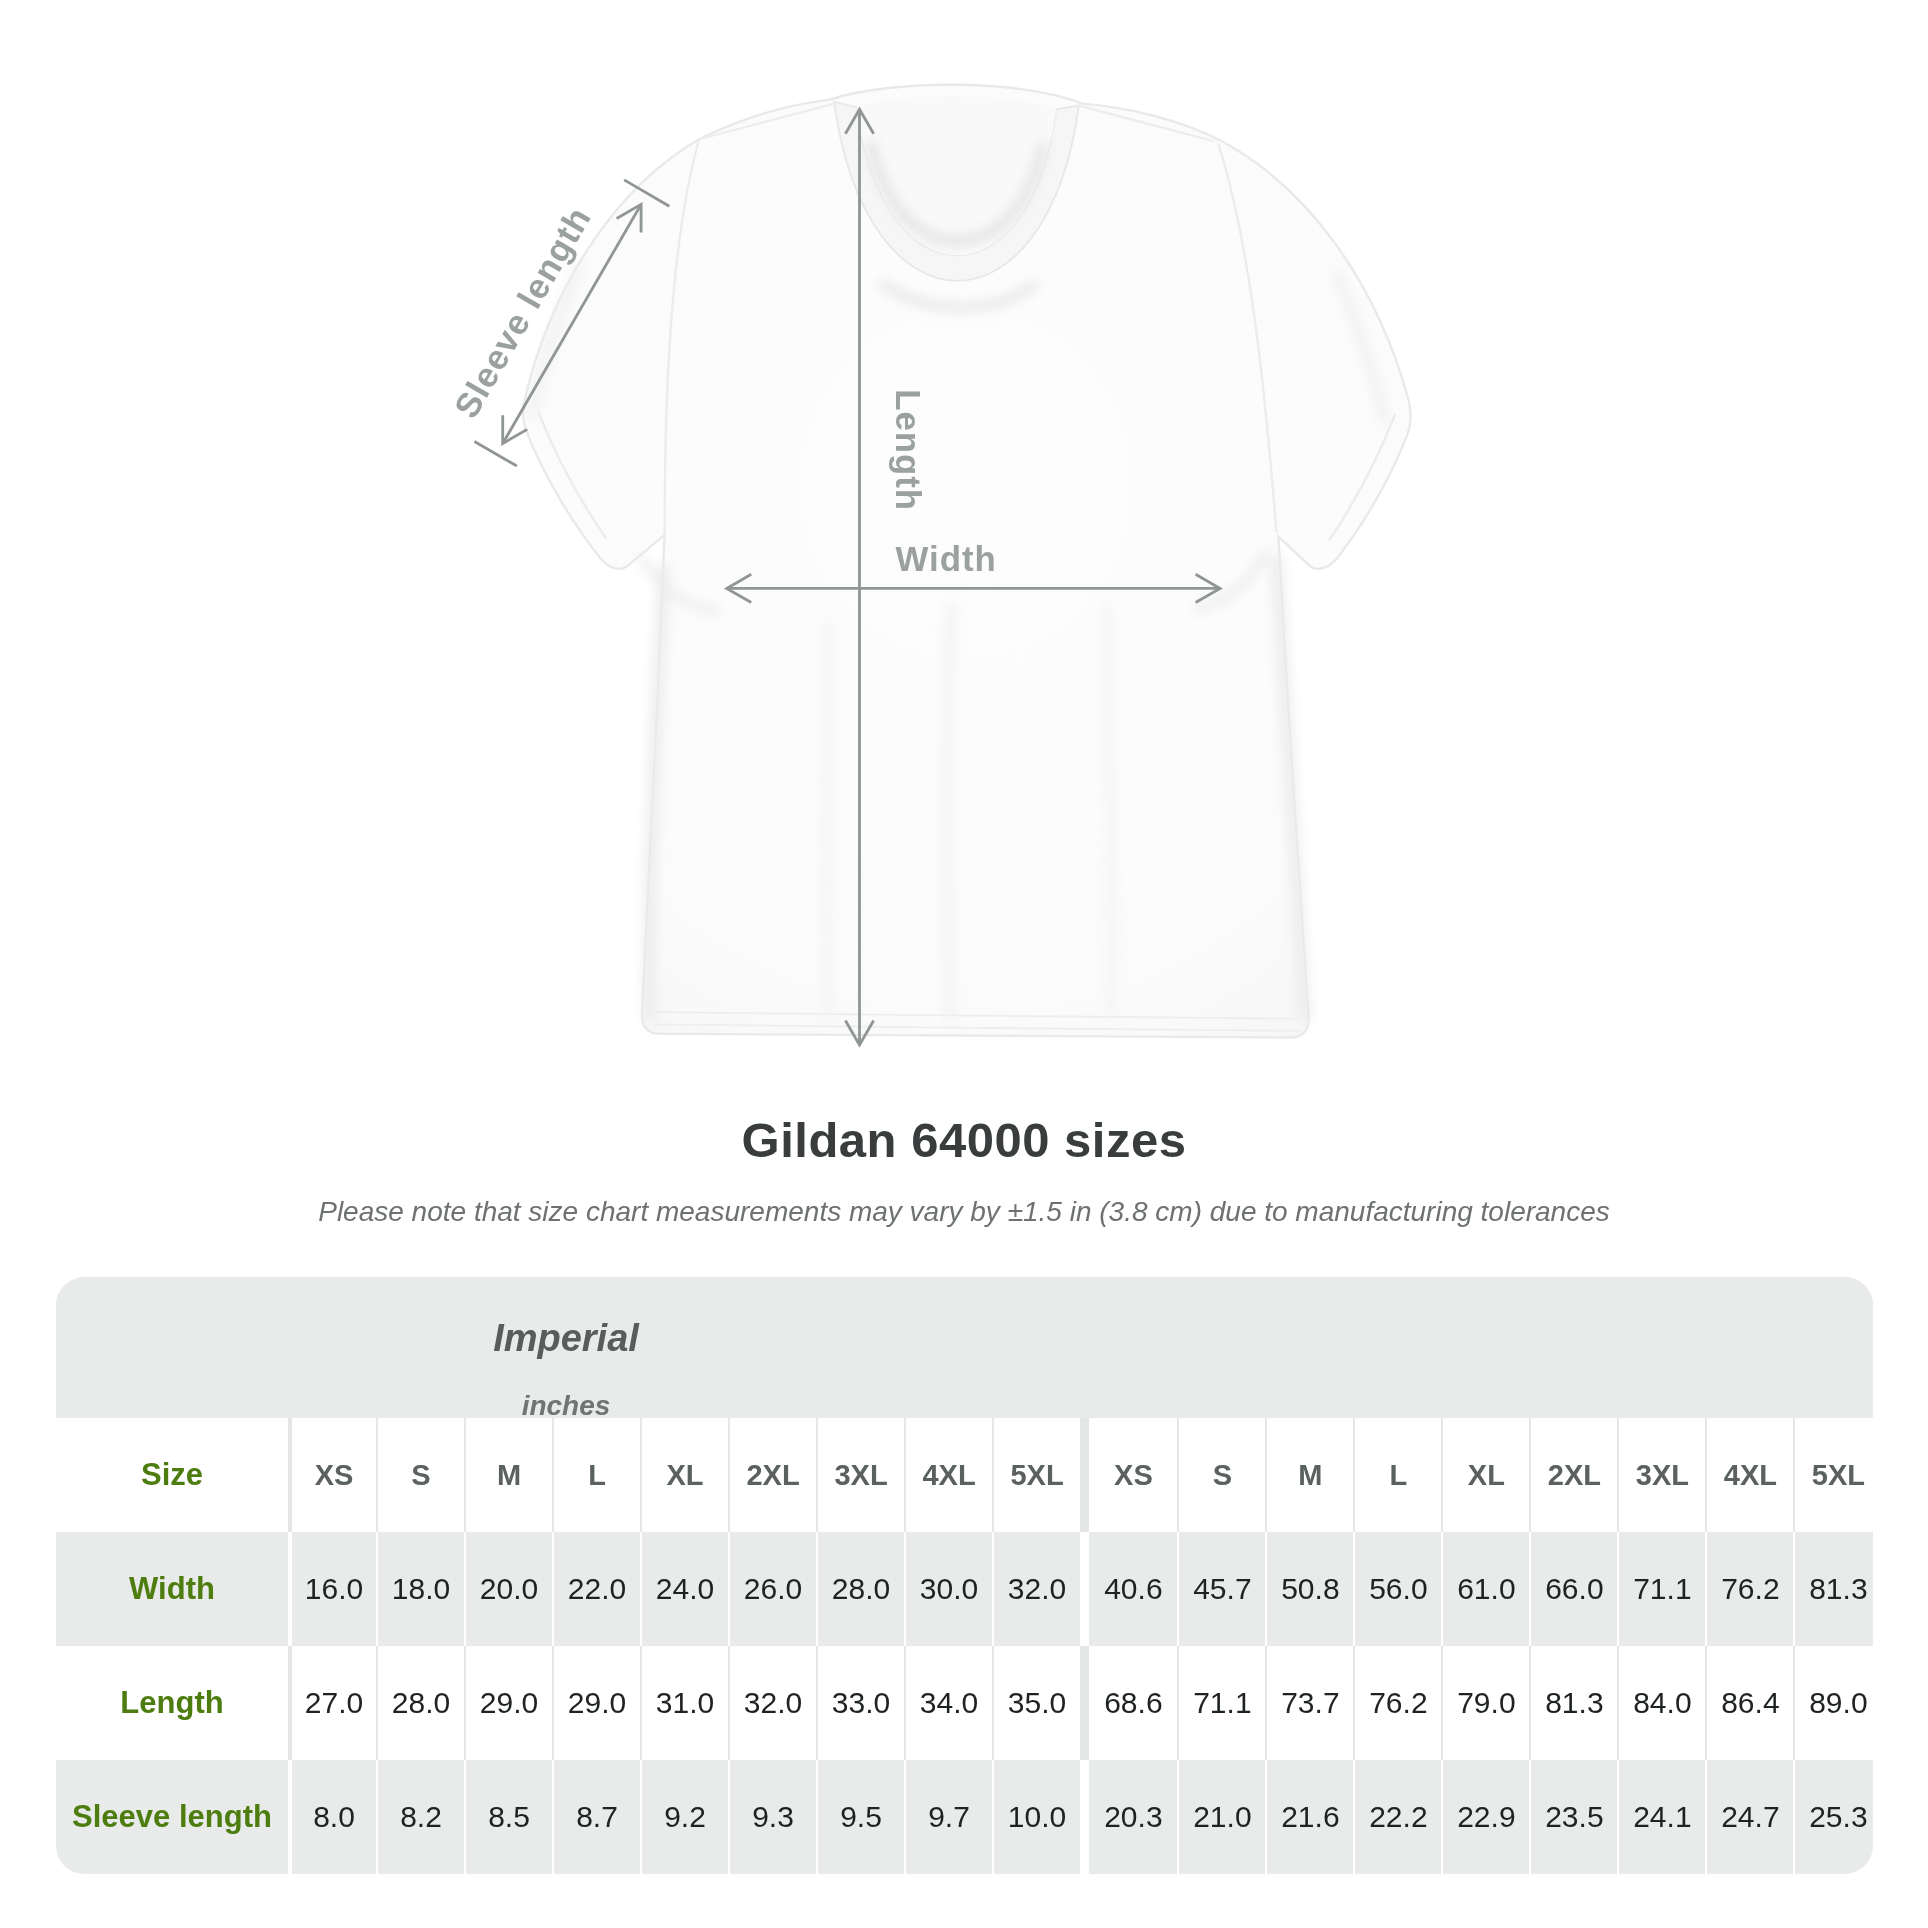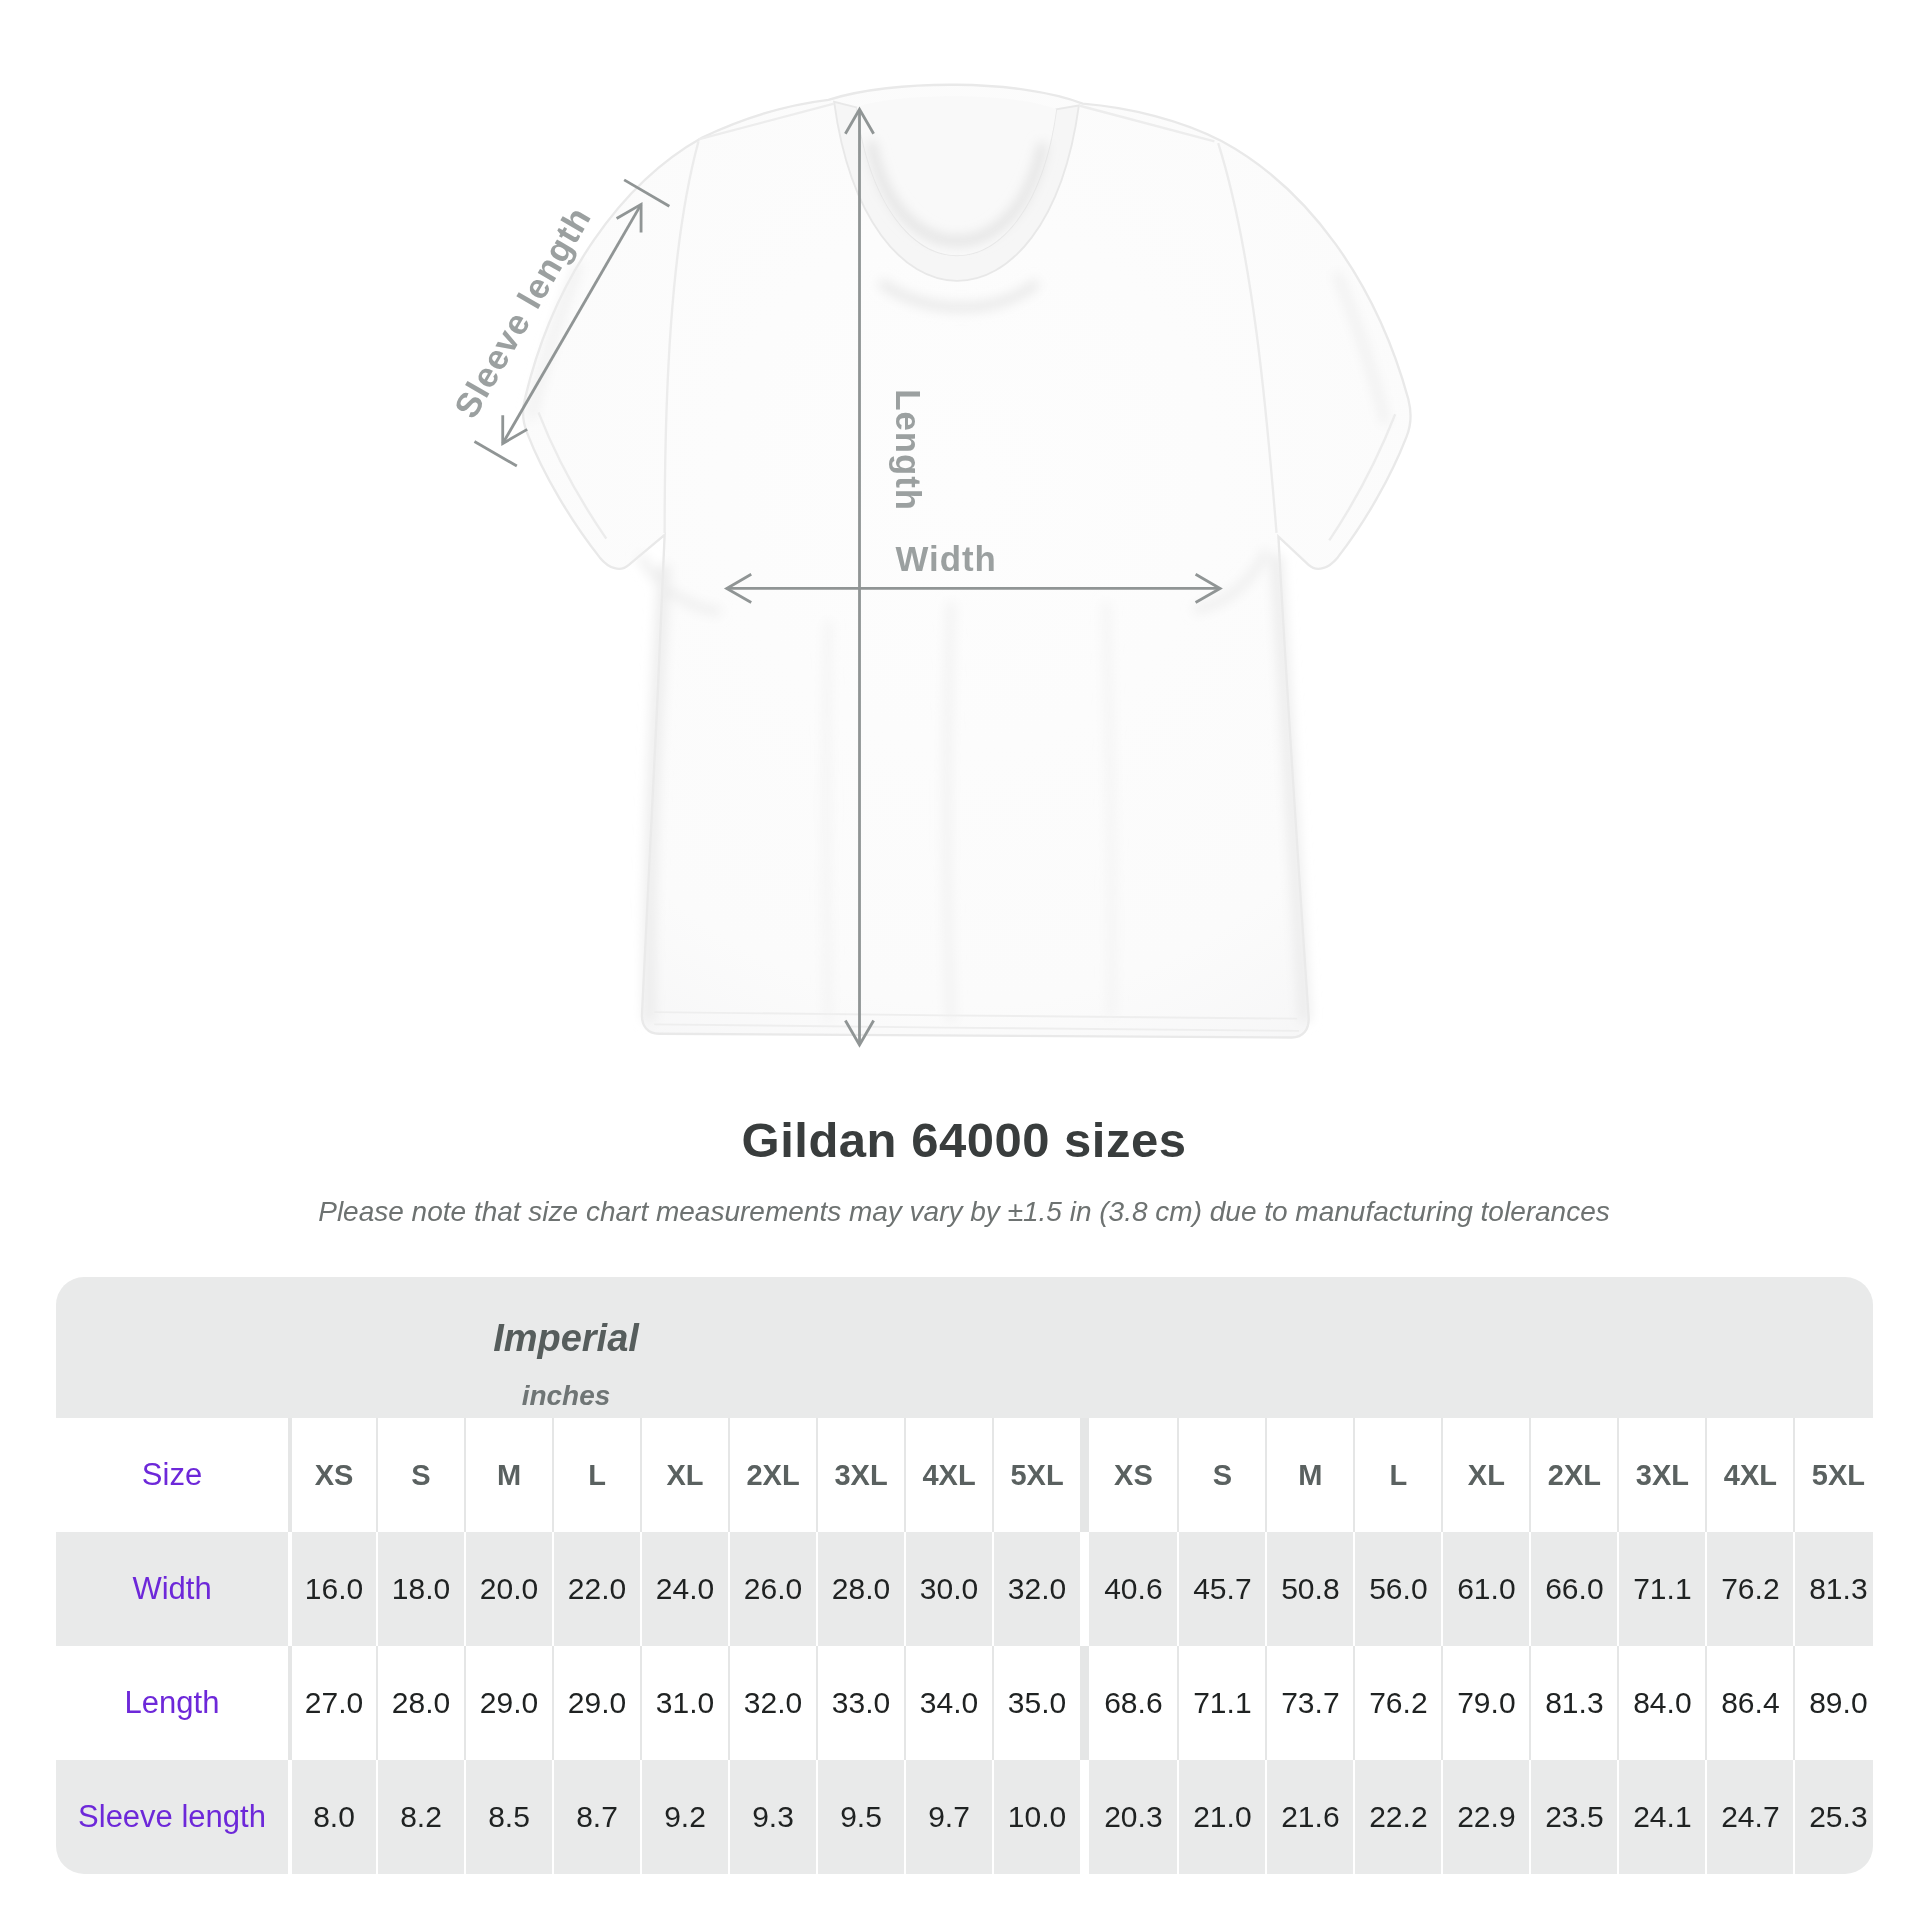--- a/index.html
+++ b/index.html
@@ -30,7 +30,7 @@
   .band{
     height:141px;background:#e9eaea;display:grid;grid-template-columns:1020px 798px;
   }
-  .unit-group{display:flex;flex-direction:column;align-items:center;padding-top:40px;gap:20px;}
+  .unit-group{display:flex;flex-direction:column;align-items:center;padding-top:40px;gap:30px;}
   .unit-label{font-size:38px;font-weight:bold;font-style:italic;color:#565d5c;}
   .unit-sub{font-size:28px;font-style:italic;color:#6f7575;font-weight:bold;}
   .srow{

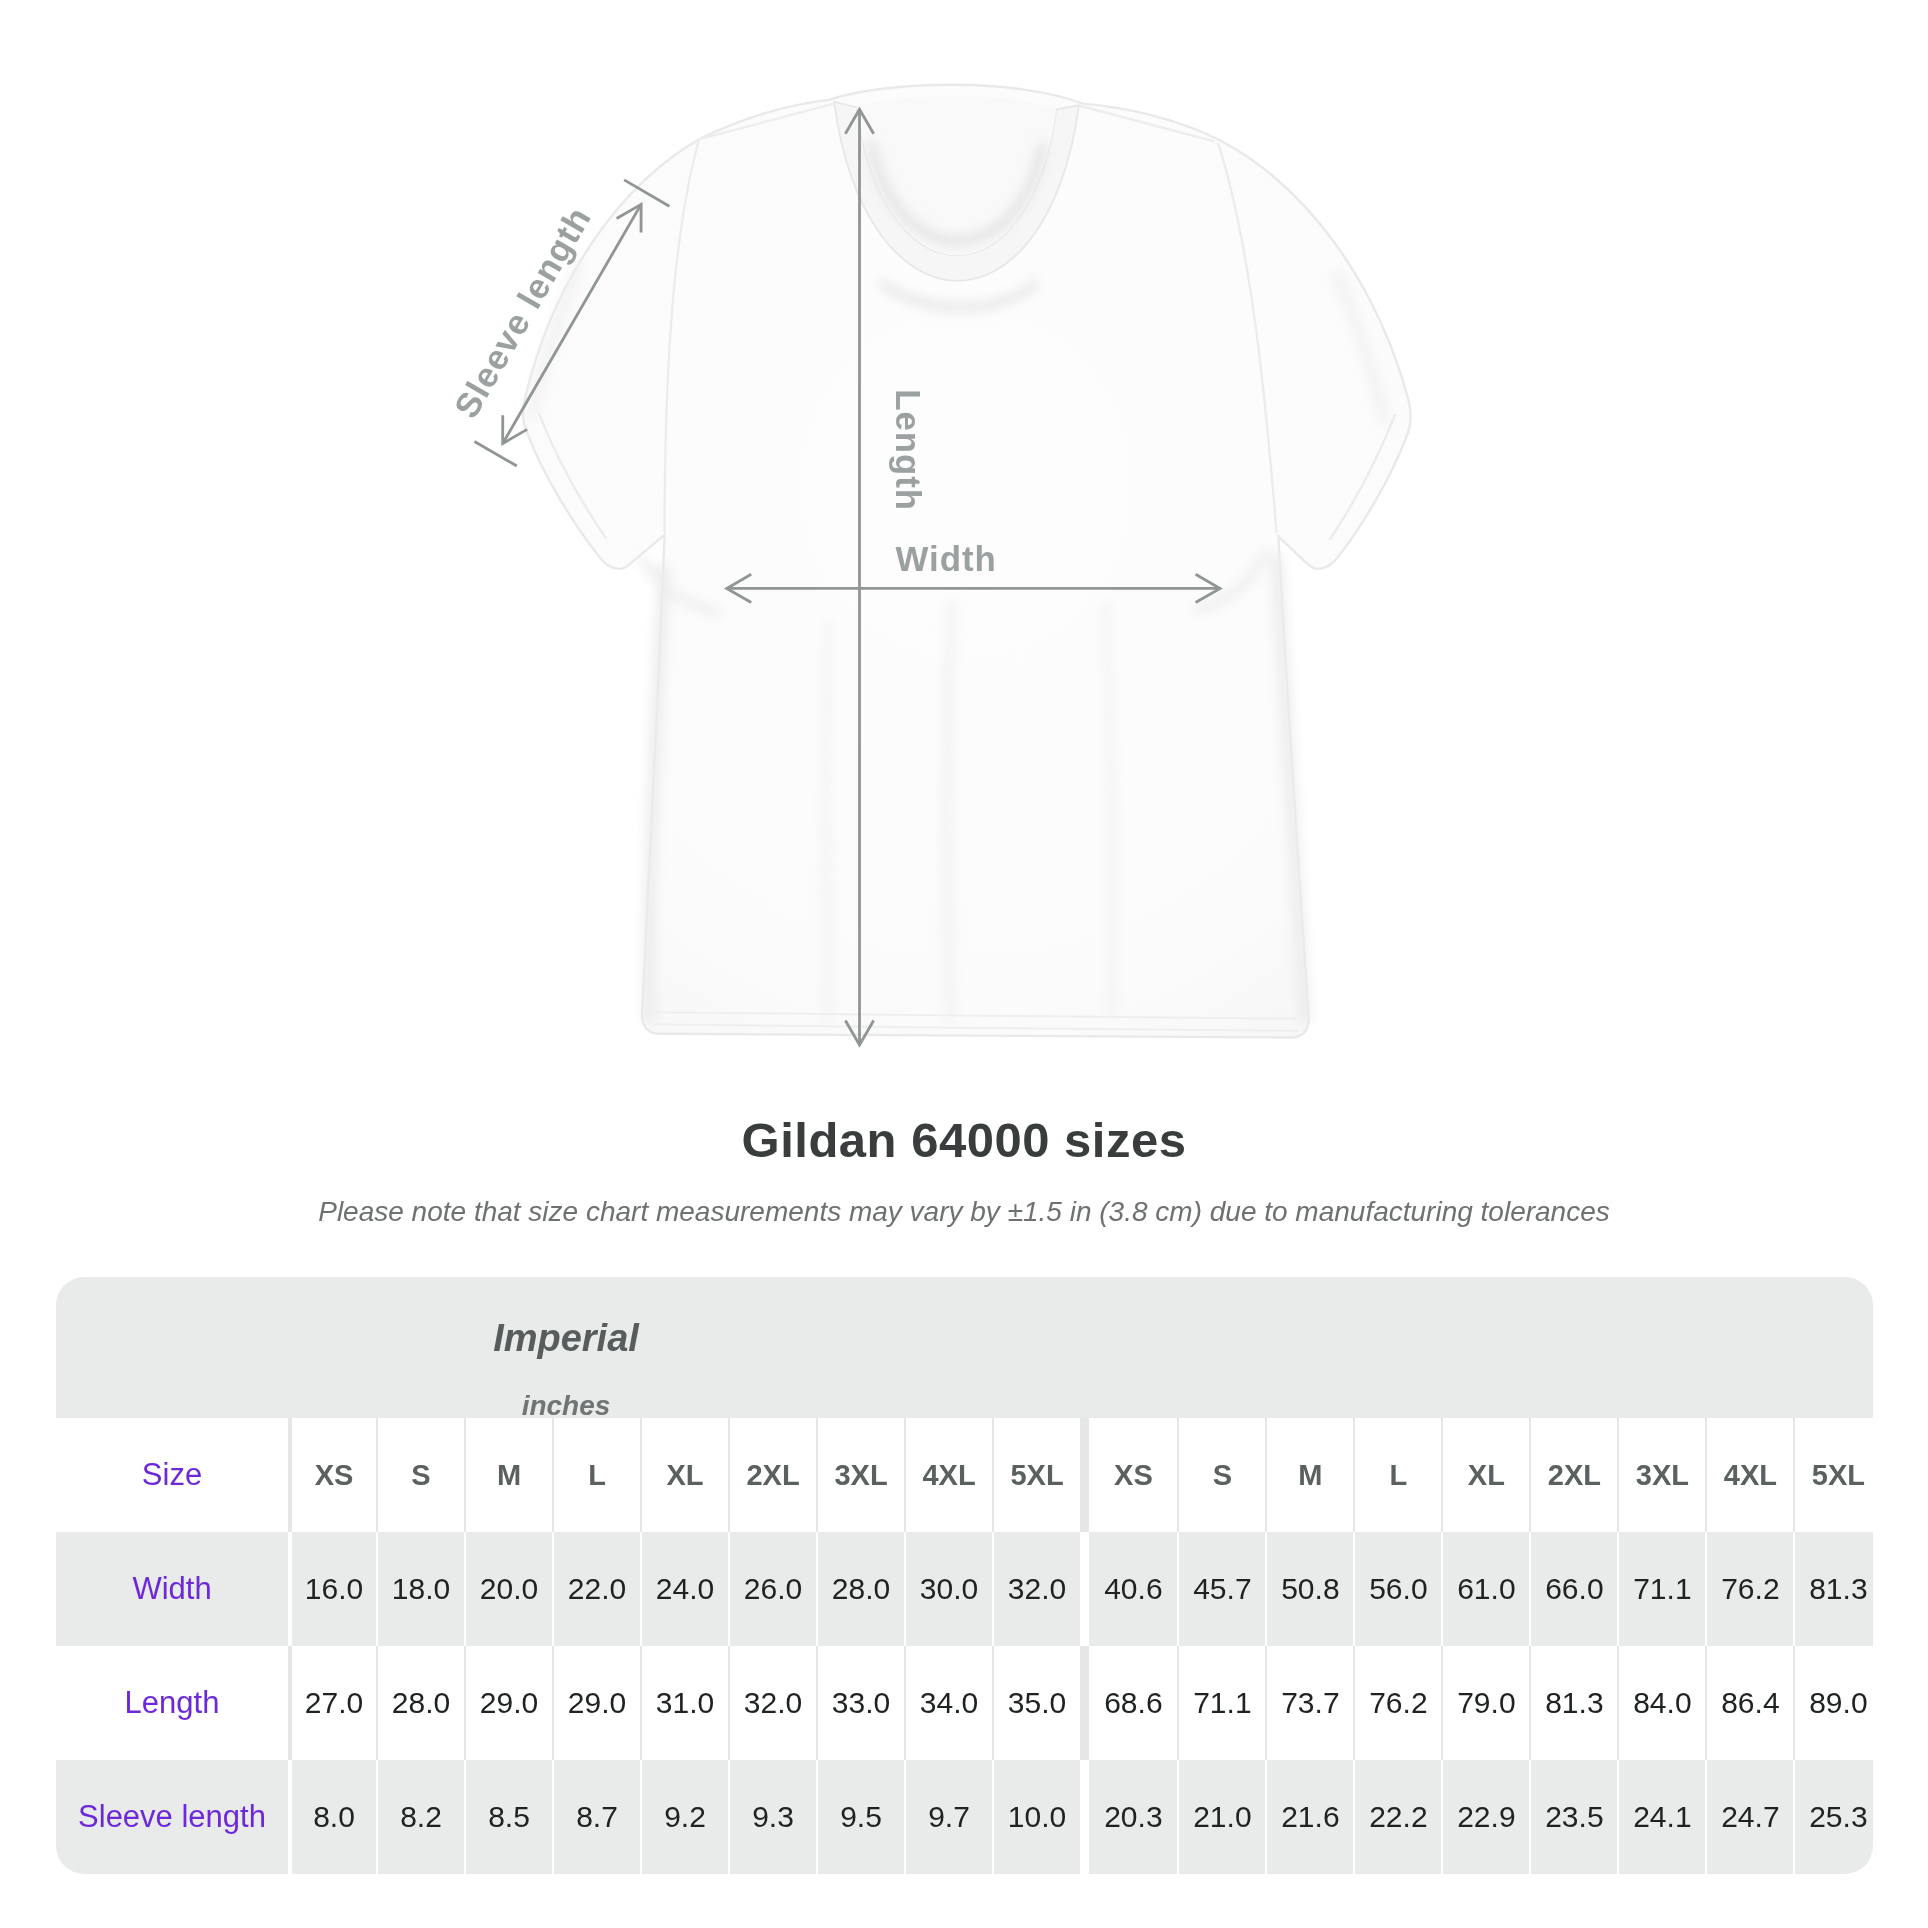--- a/index.html
+++ b/index.html
@@ -44,7 +44,7 @@
   .first{border-left-width:4.7px;}
   .nb{border-left:none;}
   .spacer{background:var(--sep);height:100%;}
-  .lbl{font-size:31px;font-weight:normal;color:#6d28d9;}
+  .lbl{font-size:31px;font-weight:bold;color:#4d7c0f;}
   .hd{font-size:29px;font-weight:bold;color:#5a6160;}
   .val{font-size:30px;color:#1f2222;}
 </style>

